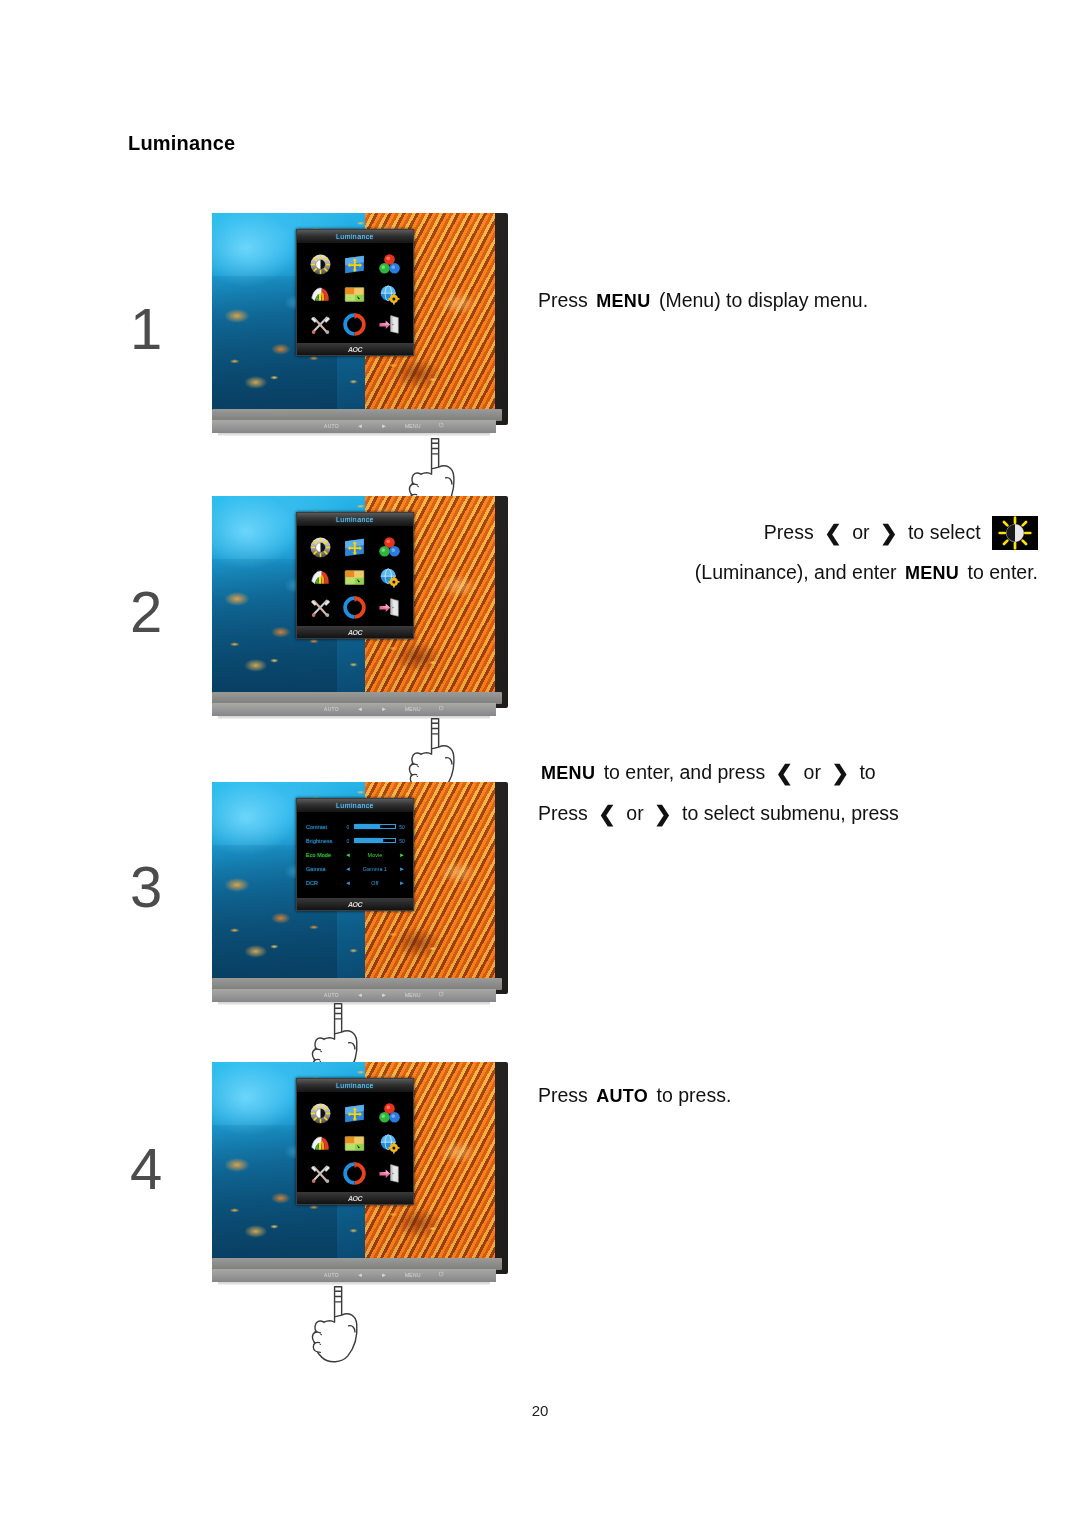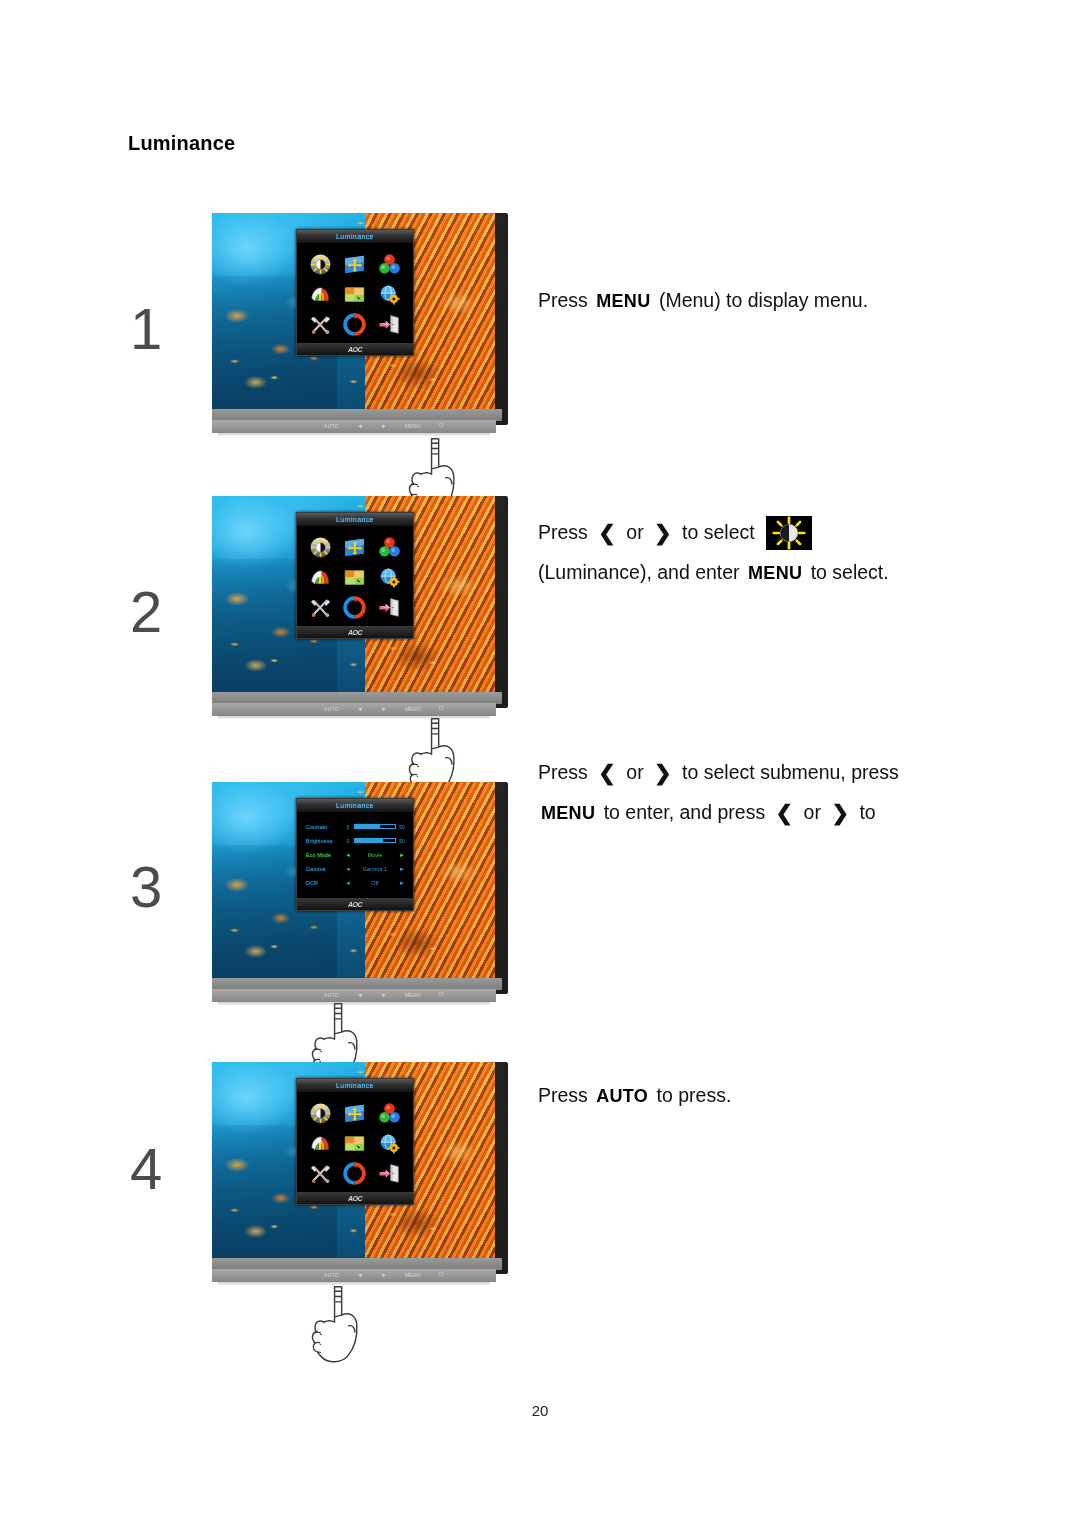--- a/index.html
+++ b/index.html
@@ -488,7 +488,7 @@
       <div class="hand" style="left: 405px; top: 712px;"><svg width="62" height="88">
           <use xlink:href="#ic-hand"></use>
         </svg></div>
-      <div class="instr" style="top: 512px;">
+      <div class="instr" style="top: 512px; text-align: right;">
         <div class="line"><span>Press </span><span class="chev">❮</span><span> or </span><span class="chev">❯</span><span> to select </span><span class="lum-chip"><svg width="46" height="34" style="display: block;">
               <use xlink:href="#ic-luminance"></use>
             </svg></span></div>

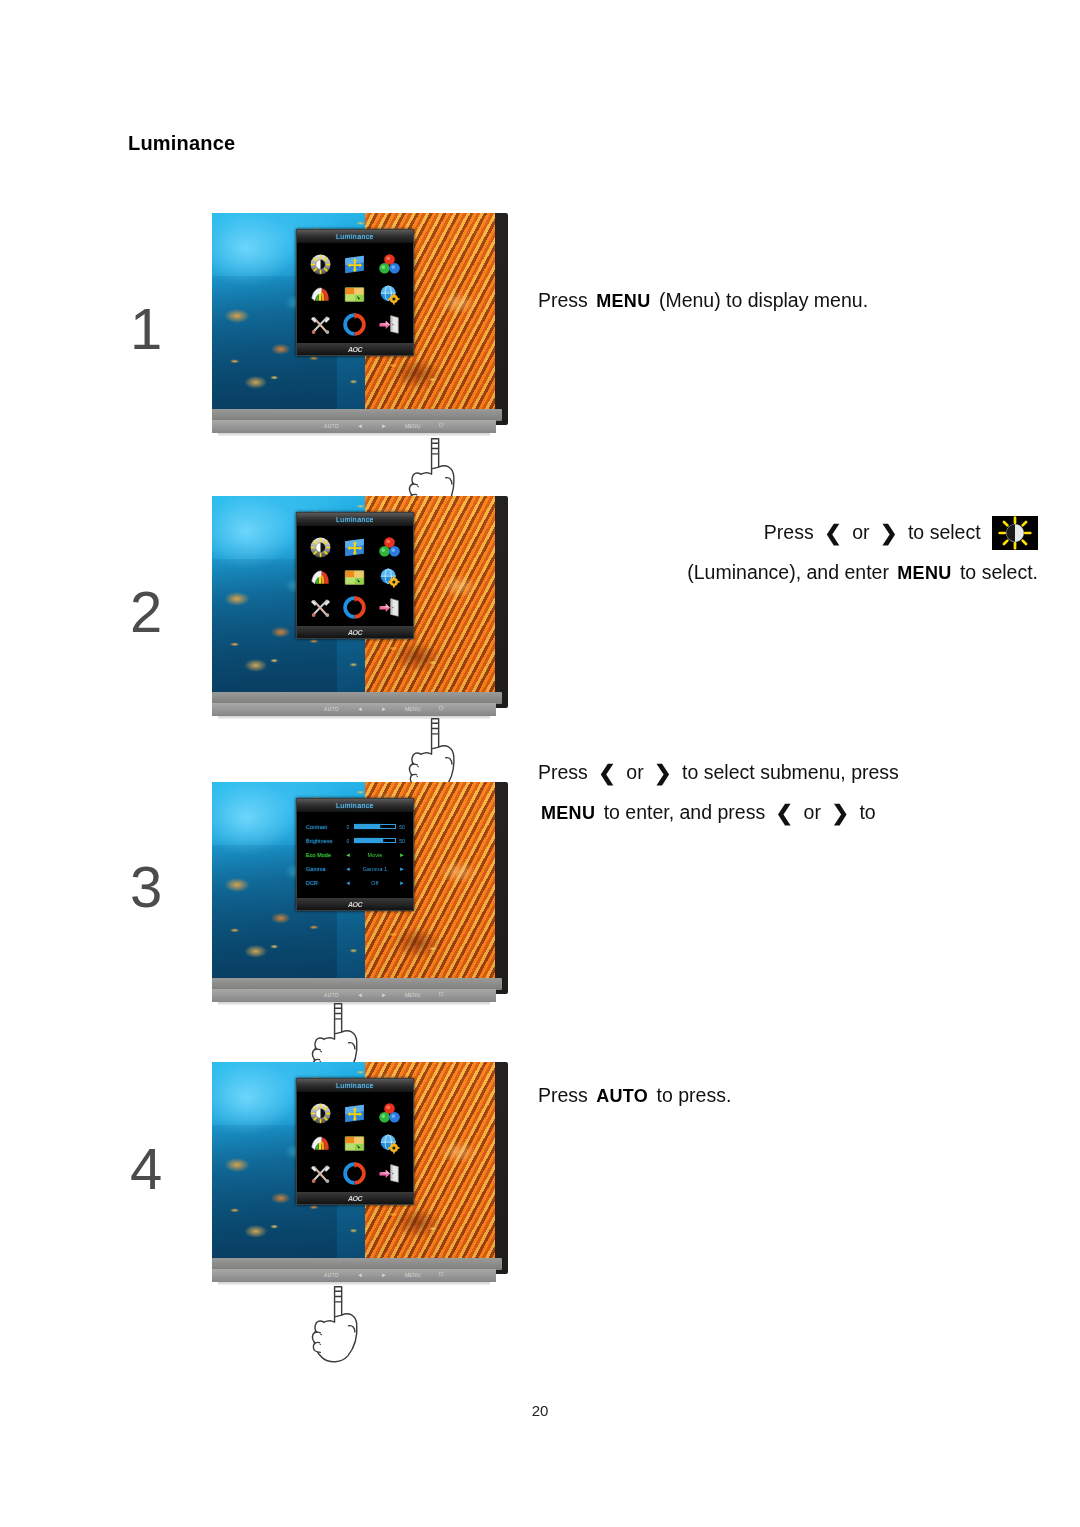--- a/index.html
+++ b/index.html
@@ -492,7 +492,7 @@
         <div class="line"><span>Press </span><span class="chev">❮</span><span> or </span><span class="chev">❯</span><span> to select </span><span class="lum-chip"><svg width="46" height="34" style="display: block;">
               <use xlink:href="#ic-luminance"></use>
             </svg></span></div>
-        <div class="line"><span>(Luminance), and enter </span><span class="key">MENU</span> <span> to select. </span></div>
+        <div class="line"><span>(Luminance), and enter </span><span class="key">MENU</span> <span> to enter. </span></div>
       </div>
     </div>
     <div class="step" style="top: 0px;">

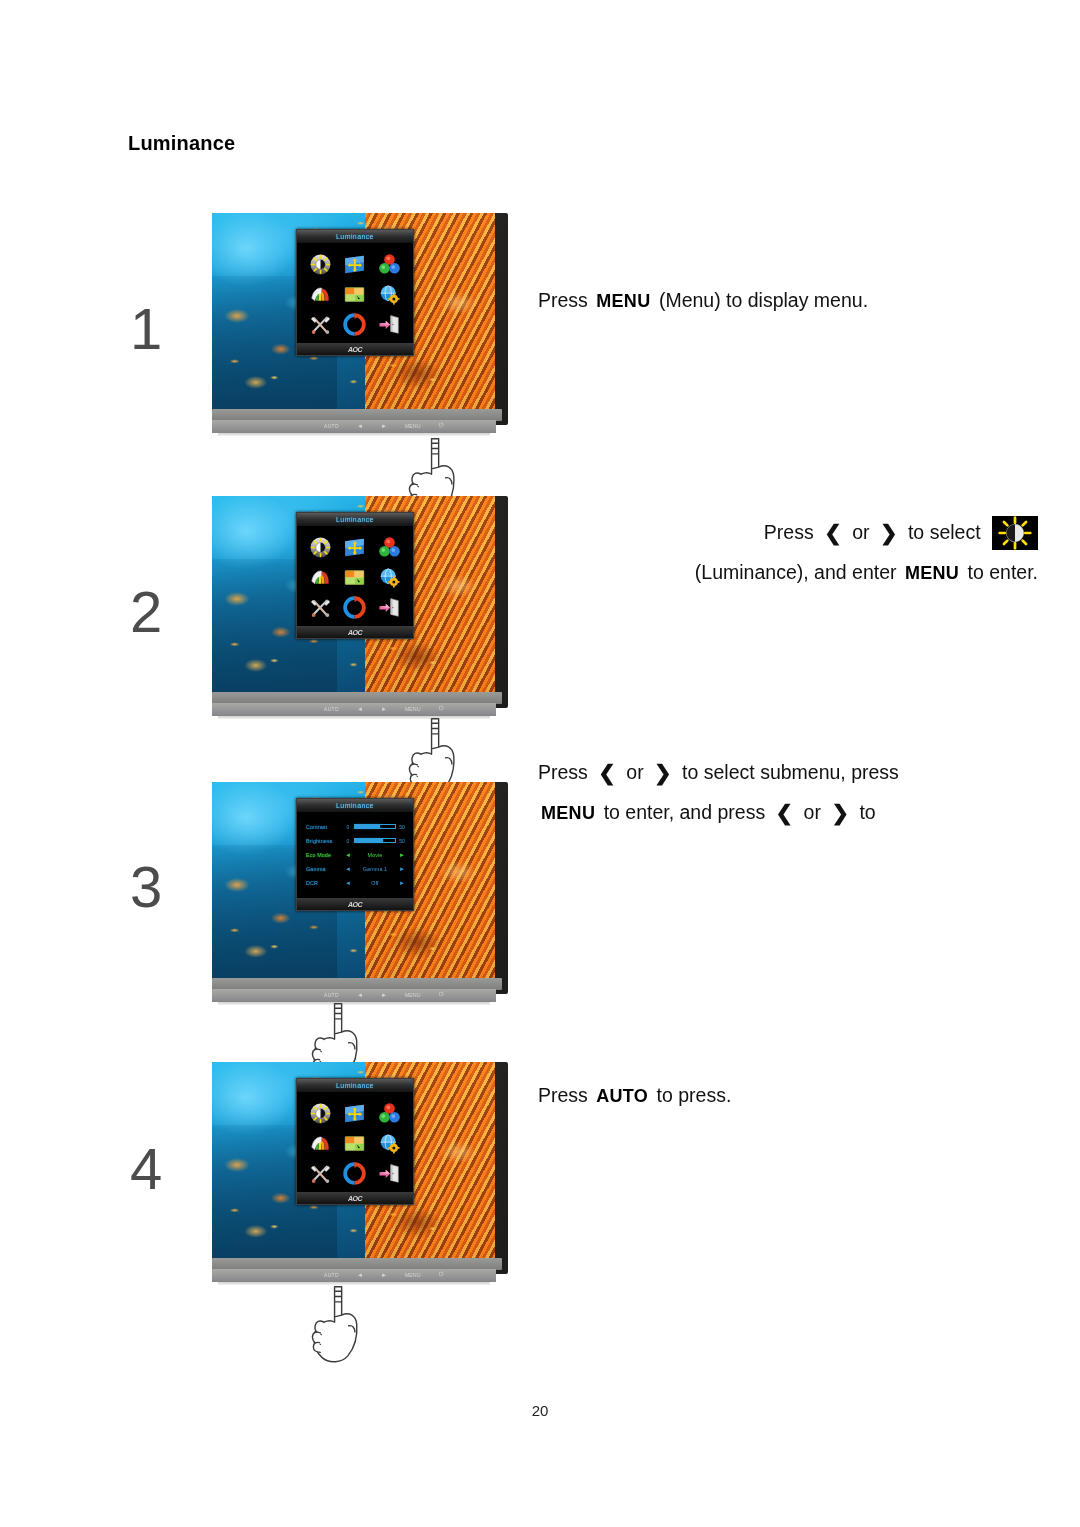--- a/index.html
+++ b/index.html
@@ -567,8 +567,8 @@
           <use xlink:href="#ic-hand"></use>
         </svg></div>
       <div class="instr" style="top: 752px;">
+        <div class="line"><span class="key">MENU</span> <span> to enter, and press </span><span class="chev">❮</span><span> or </span><span class="chev">❯</span><span> to </span></div>
         <div class="line"><span>Press </span><span class="chev">❮</span><span> or </span><span class="chev">❯</span><span> to select submenu, press </span></div>
-        <div class="line"><span class="key">MENU</span> <span> to enter, and press </span><span class="chev">❮</span><span> or </span><span class="chev">❯</span><span> to </span></div>
       </div>
     </div>
     <div class="step" style="top: 0px;">

